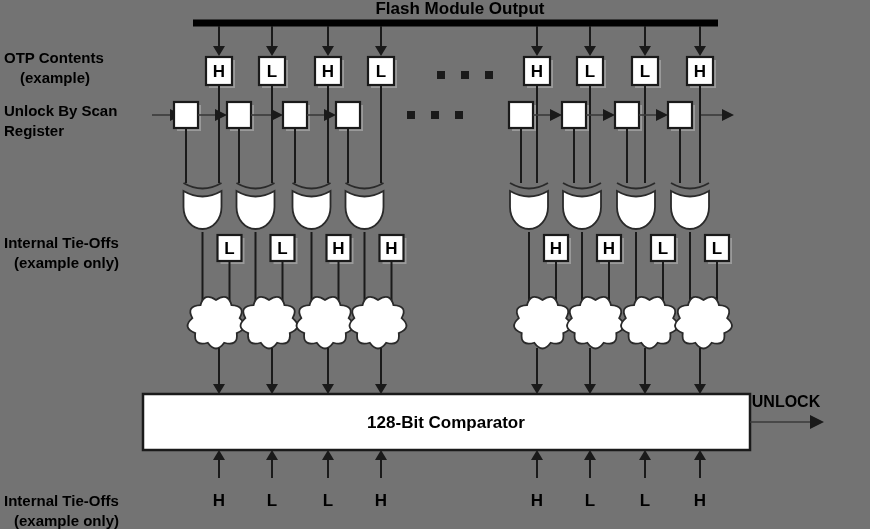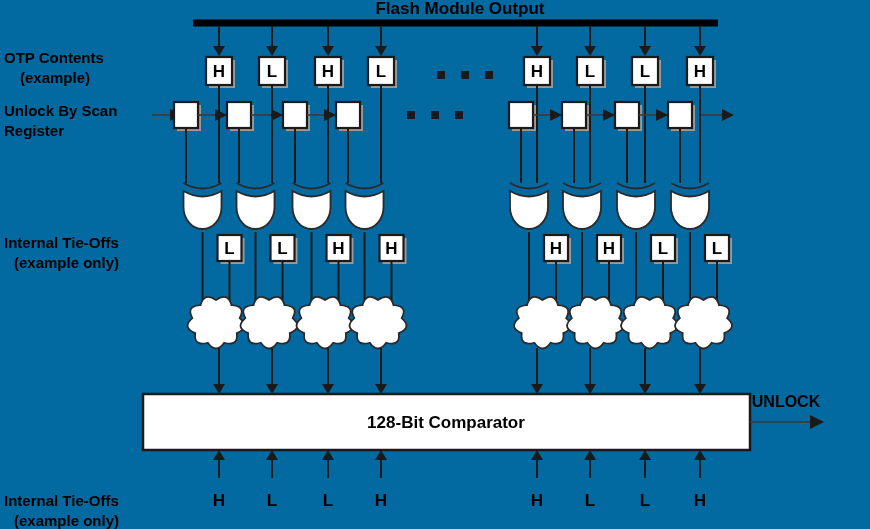--- a/index.html
+++ b/index.html
@@ -17,7 +17,7 @@
     position: relative;
     width: 870px;
     height: 529px;
-    background: #0369a1;
+    background: #737373;
   }
   svg#diagram {
     display: block;

